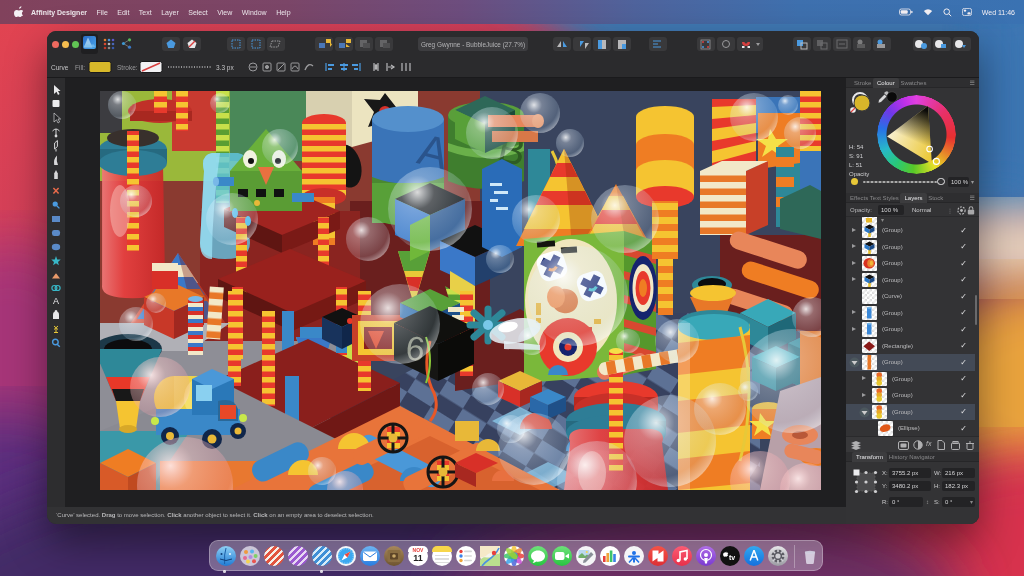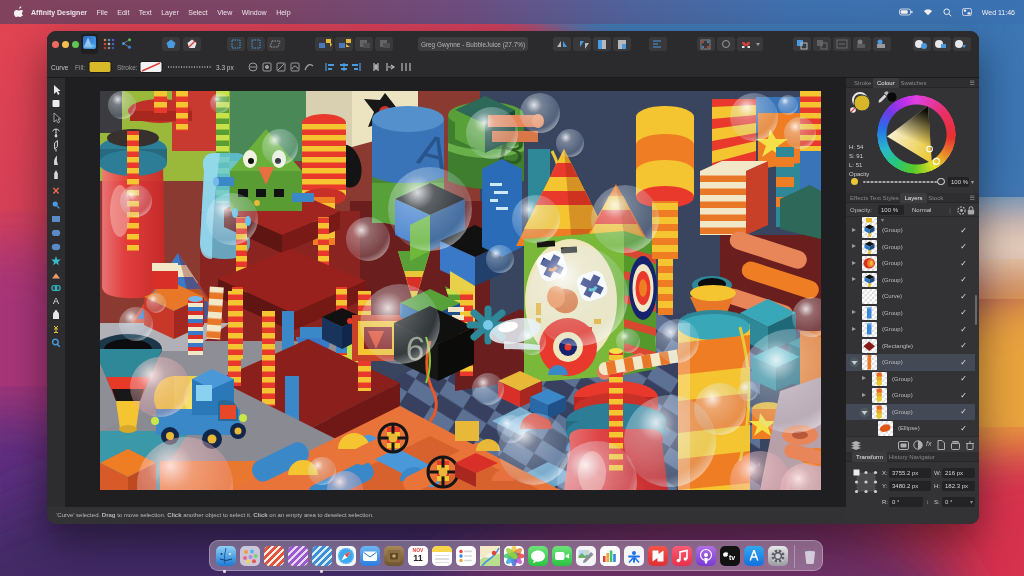--- a/index.html
+++ b/index.html
@@ -34,7 +34,7 @@
 #statusbar { position:absolute; left:0; bottom:0; right:133px; height:17px; background:#323234; color:#b8b8ba; font-size:6px; line-height:17px; padding-left:9px; }
 
 #dock { position:absolute; left:209px; top:540px; width:614px; height:31px; background:rgba(205,190,215,.42); border:1px solid rgba(255,255,255,.28); border-radius:9px; }
-.dicon { position:absolute; top:5px; width:20px; height:20px; border-radius:5px; }
+.dicon { position:absolute; top:5px; width:20px; height:20px; border-radius:10px; }
 </style>
 </head>
 <body>

